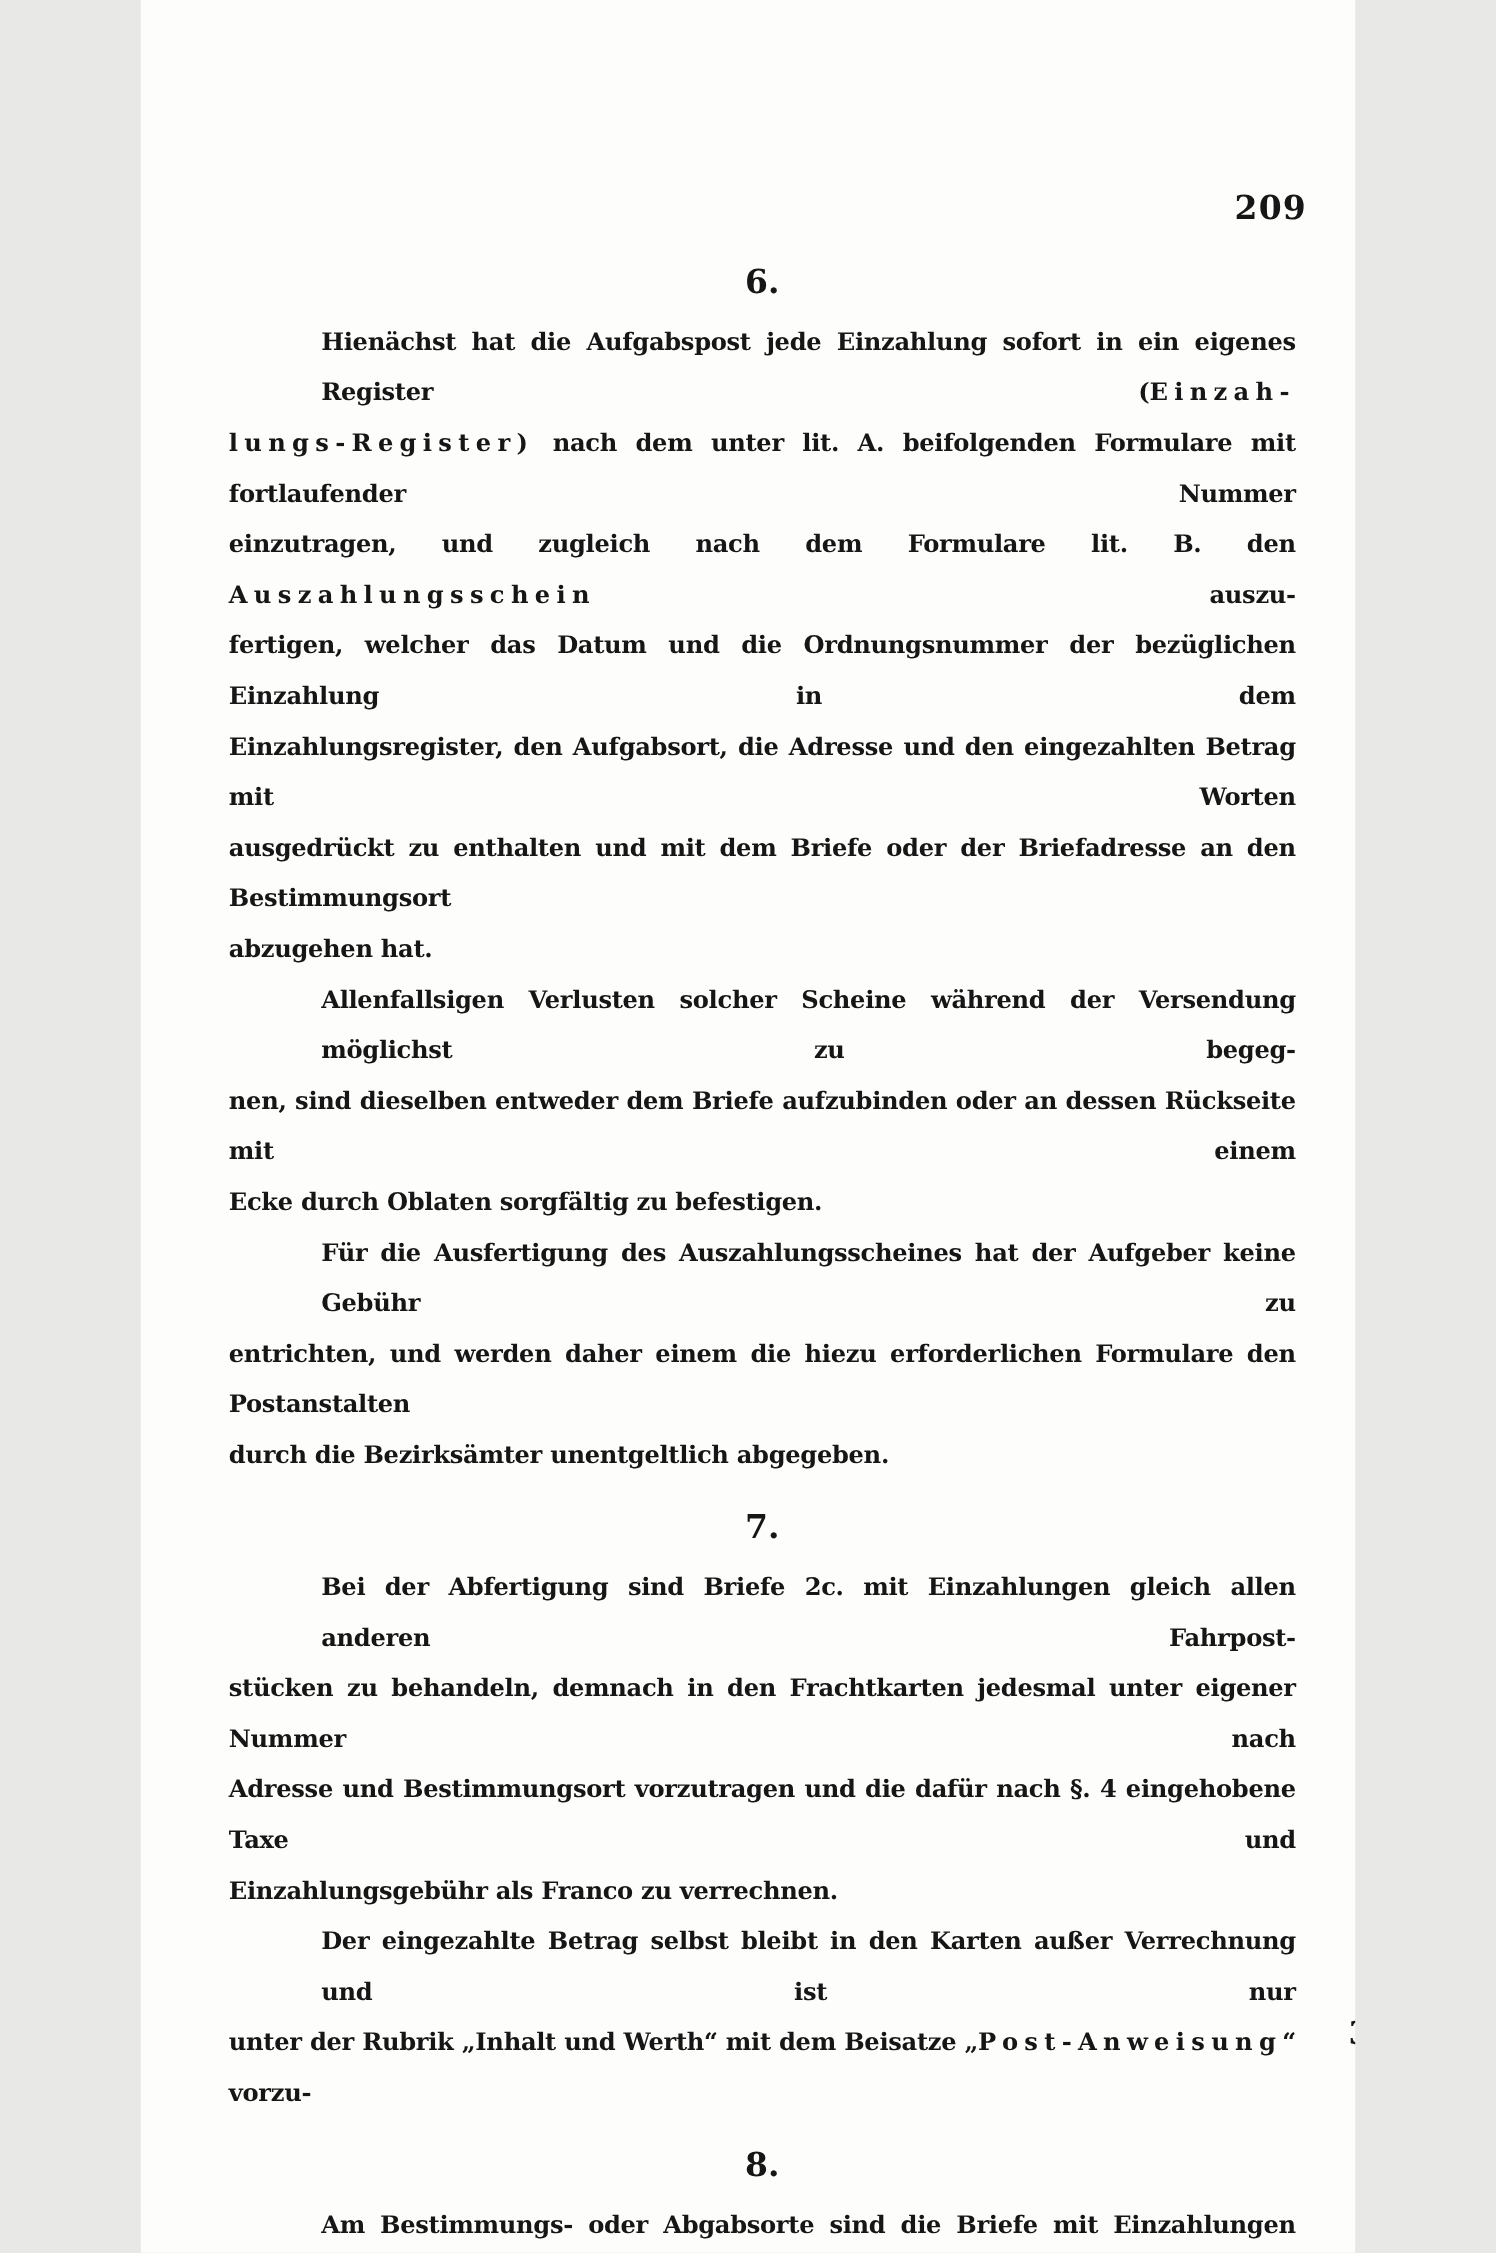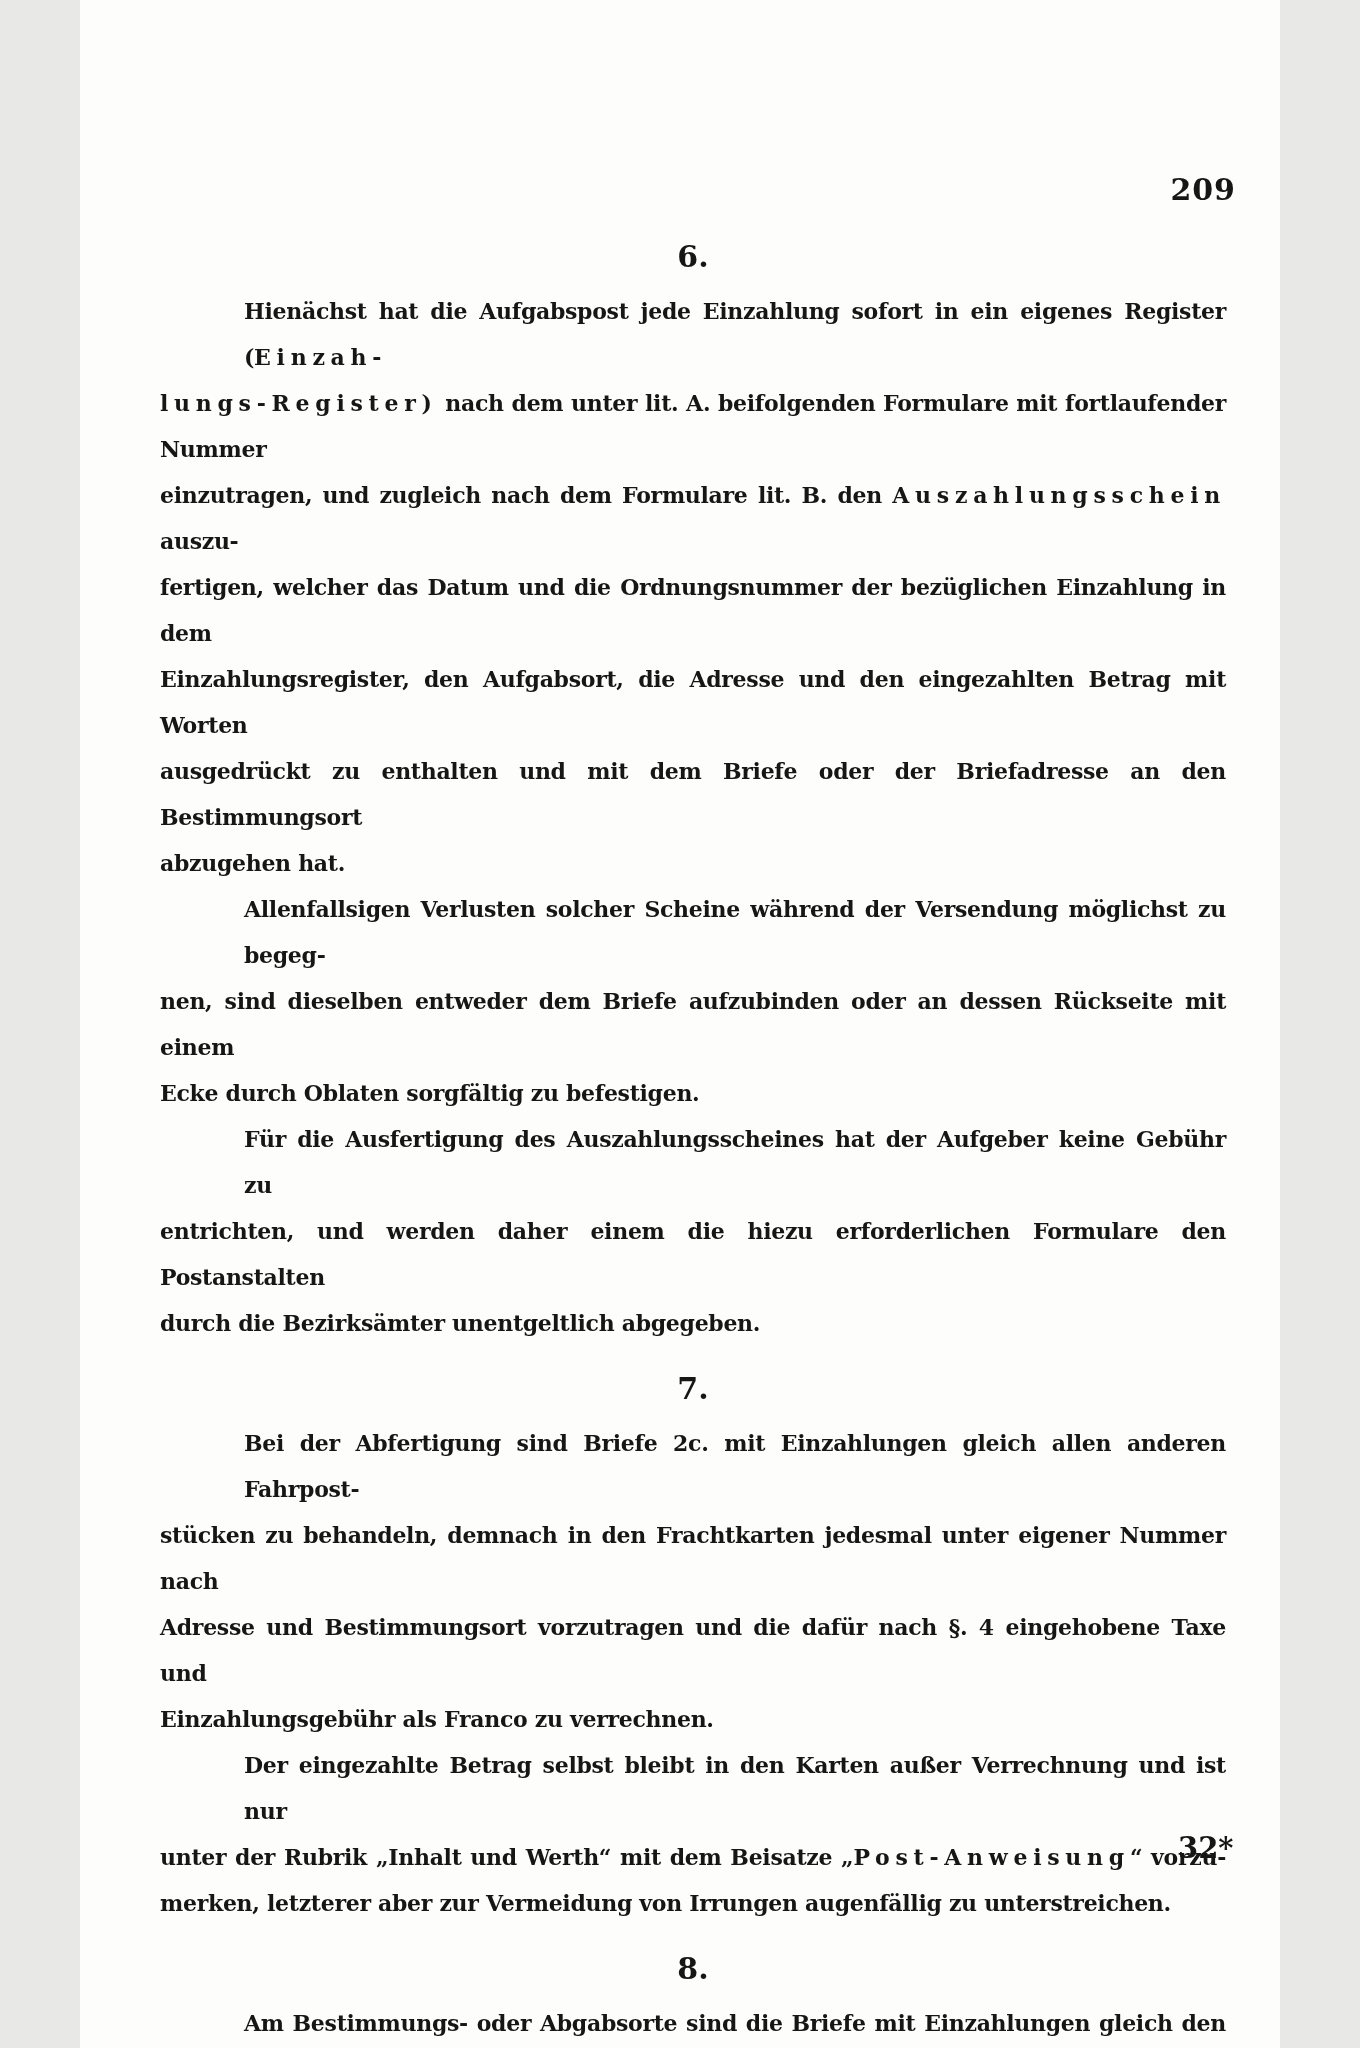--- a/index.html
+++ b/index.html
@@ -5,7 +5,7 @@
   html, body { margin: 0; padding: 0; background: #e8e8e6; }
   .page {
     position: relative;
-    width: 1200px;
+    width: 1104px;
     height: 2048px;
     margin: 0 auto;
     background: #fdfdfb;

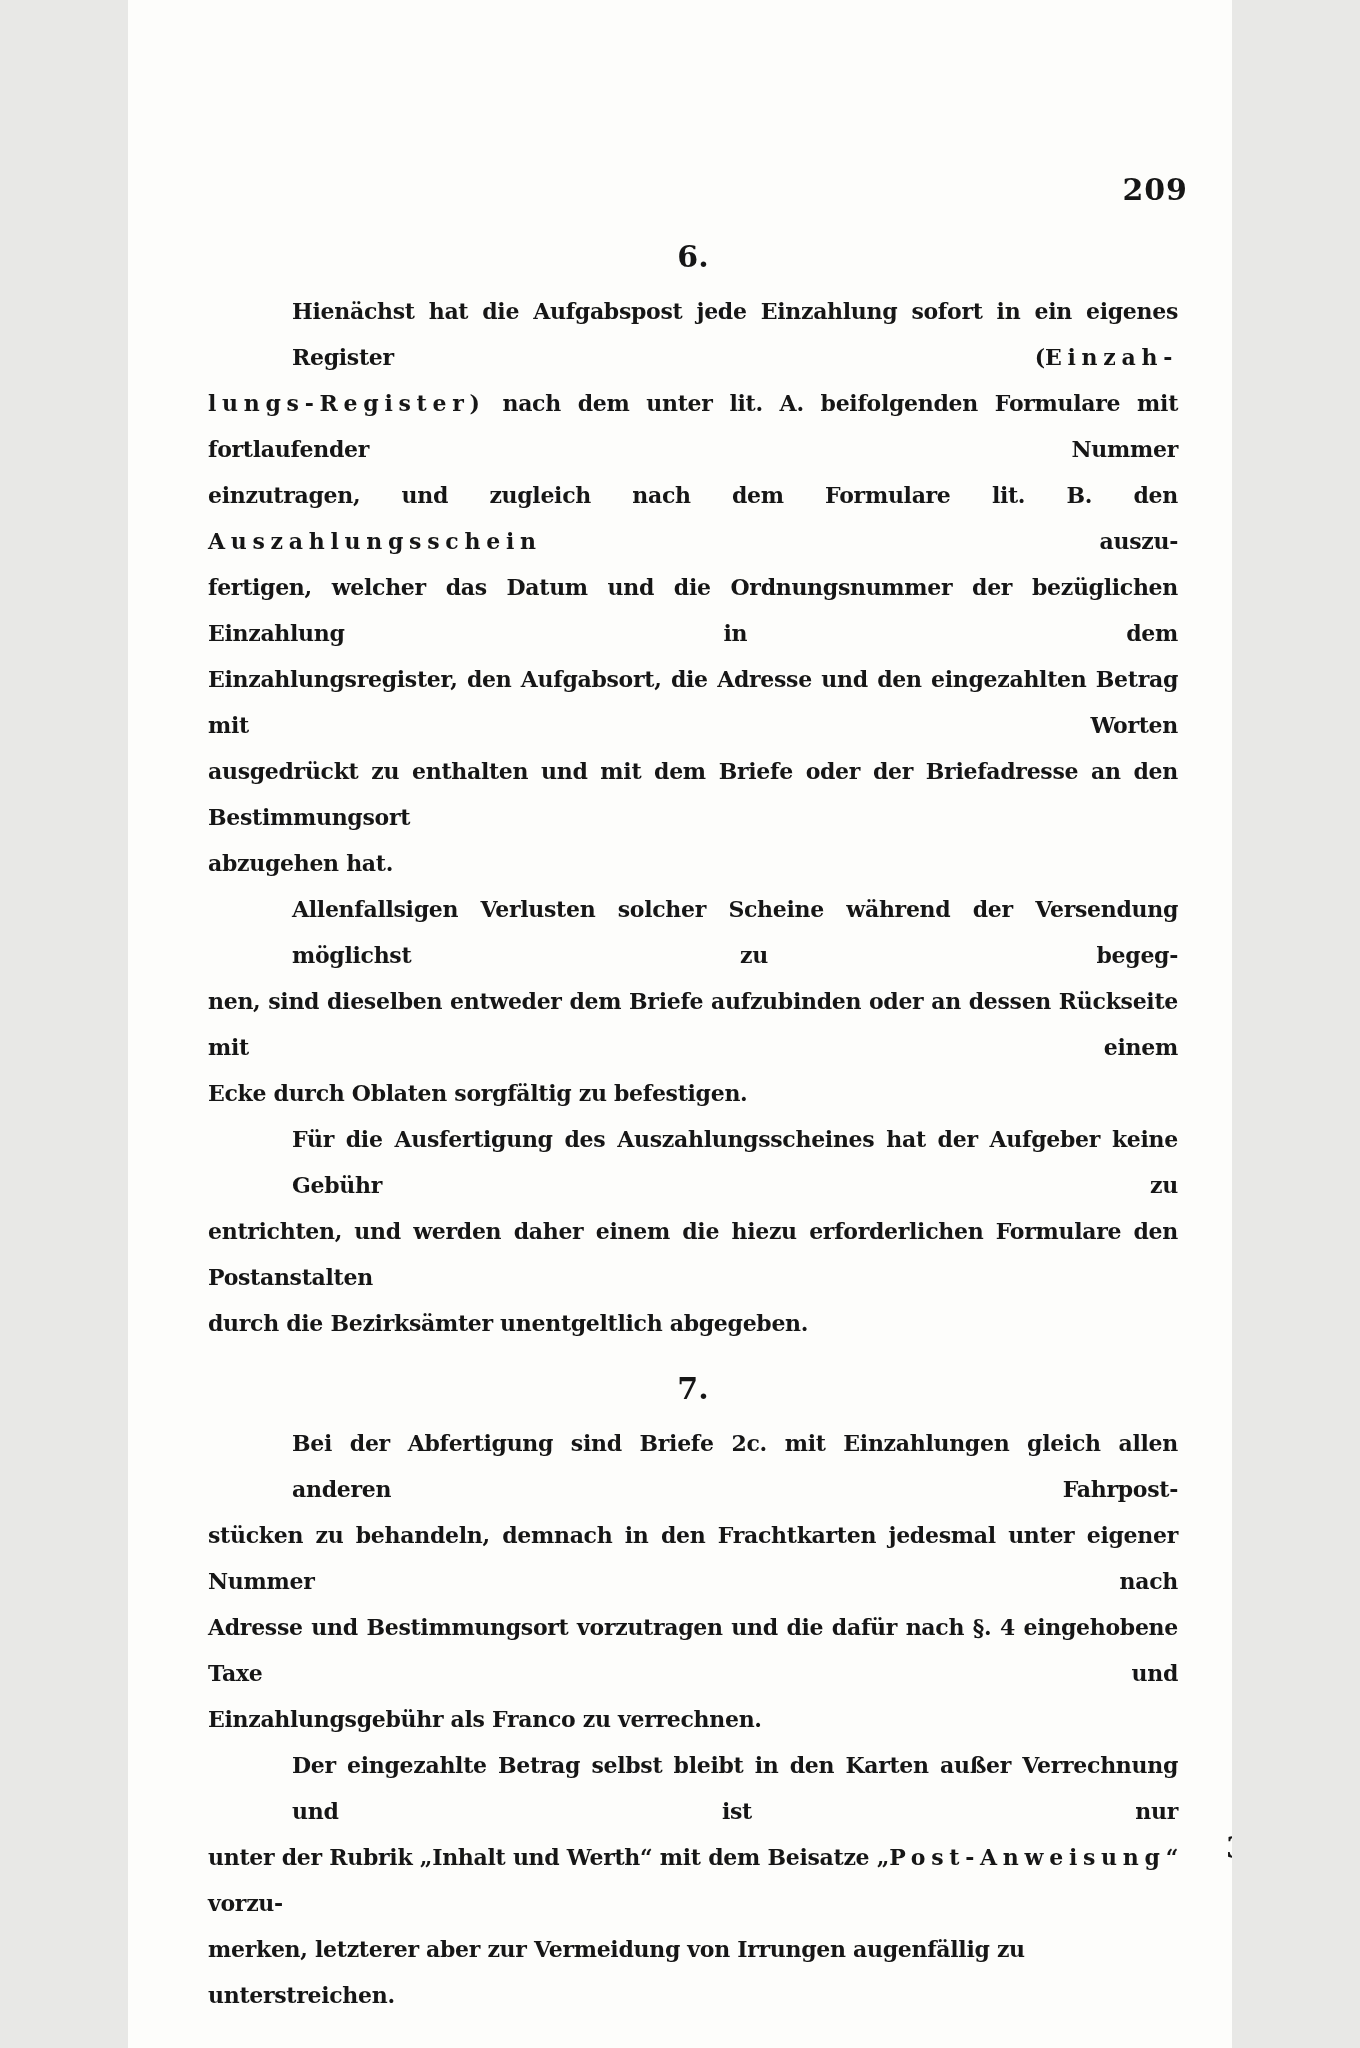--- a/index.html
+++ b/index.html
@@ -104,7 +104,6 @@
     <div>
       <div class="line firstline">Der eingezahlte Betrag selbst bleibt in den Karten außer Verrechnung und ist nur</div>
       <div class="line"><span>unter der Rubrik „Inhalt und Werth“ mit dem Beisatze „</span><span class="sperr">Post-Anweisung</span><span>“ vorzu-</span></div>
-      <div class="line lastline">merken, letzterer aber zur Vermeidung von Irrungen augenfällig zu unterstreichen.</div>
     </div>
 
     <div class="sec-heading">8.</div>

